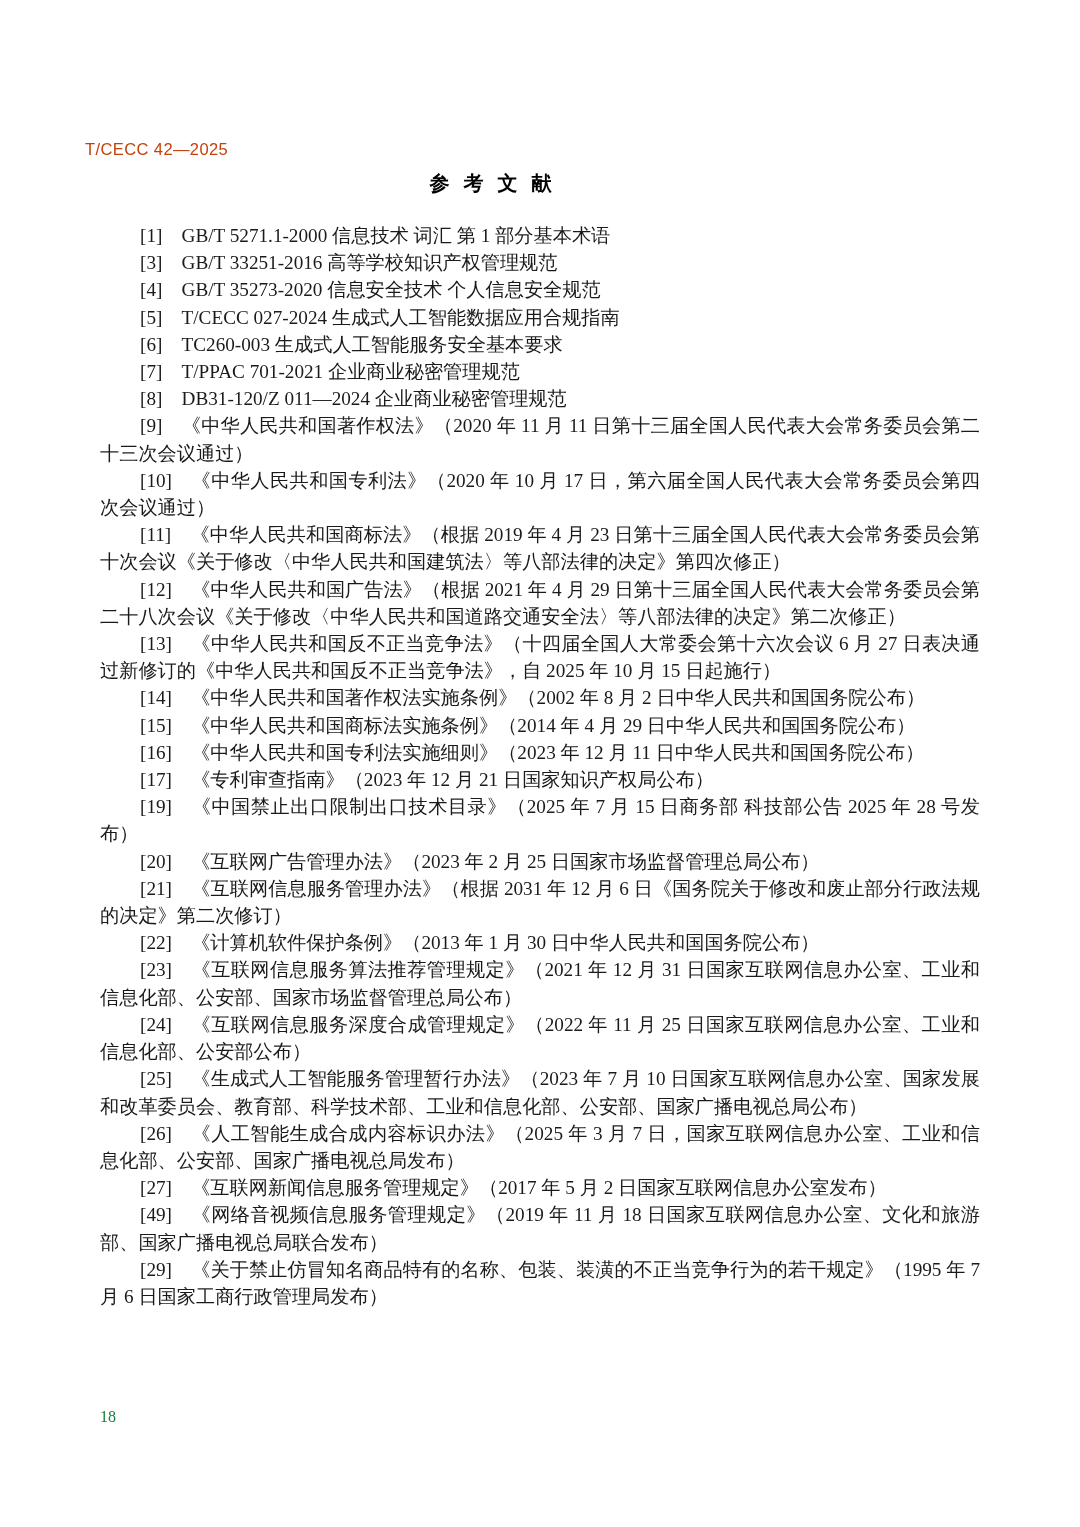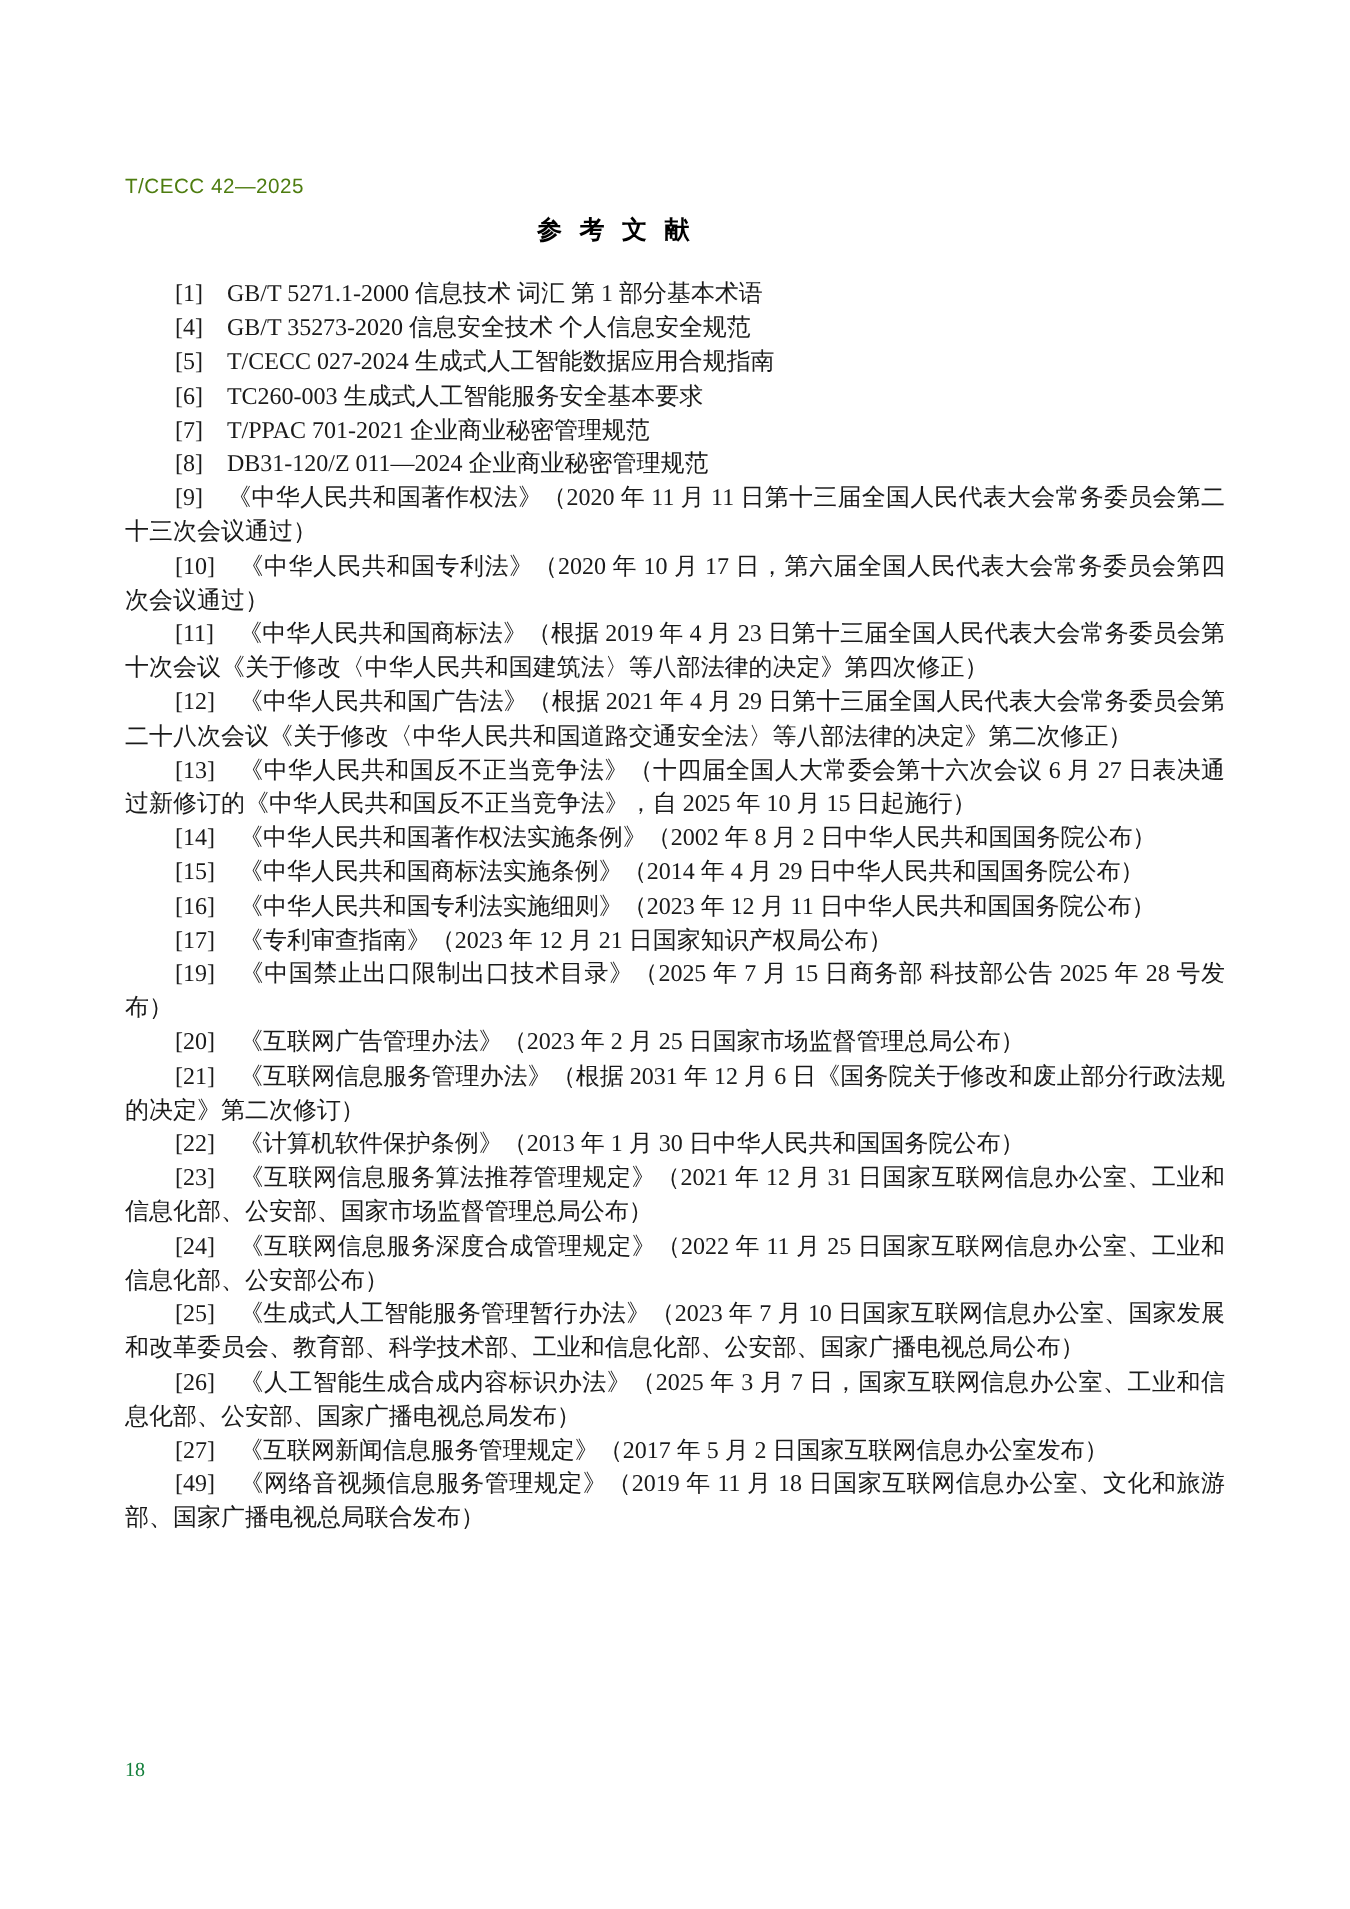--- a/index.html
+++ b/index.html
@@ -24,12 +24,12 @@
   
   .running-header {
     position: absolute;
-    left: 100px;
+    left: 85px;
     top: 140px;
     font-family: "Liberation Sans", "DejaVu Sans", sans-serif;
     font-size: 16.5px;
     letter-spacing: 0.4px;
-    color: #4d7c0f;
+    color: #c2410c;
     white-space: nowrap;
   }
   

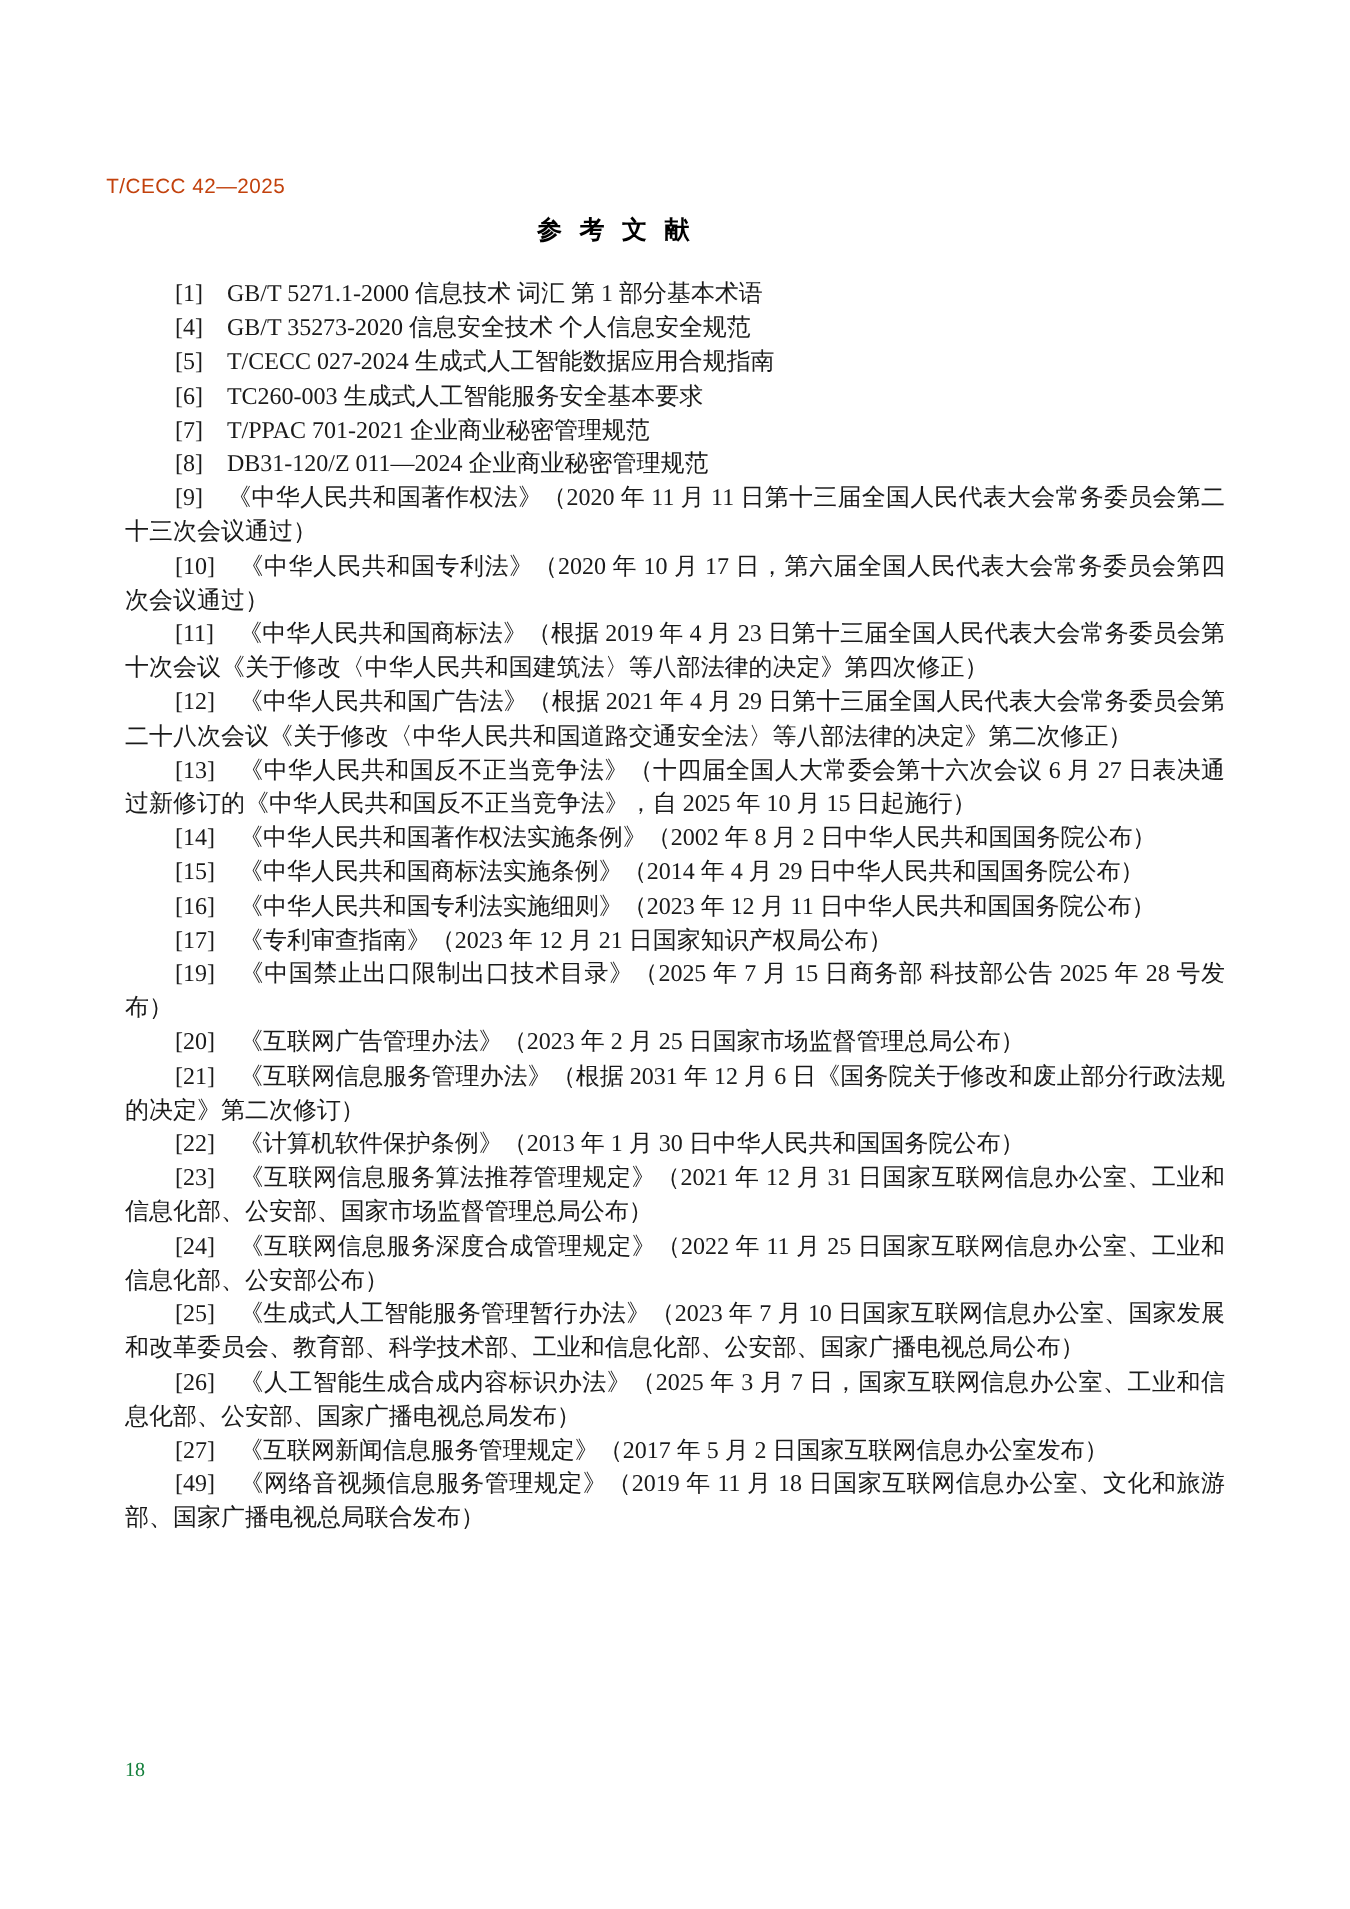--- a/index.html
+++ b/index.html
@@ -87,6 +87,7 @@
 
   <div class="ref-list">
       <p class="ref-item compact"><span>[1]</span> <span>GB/T 5271.1-2000 信息技术 词汇 第 1 部分基本术语</span></p>
+      <p class="ref-item compact"><span>[3]</span> <span>GB/T 33251-2016 高等学校知识产权管理规范</span></p>
       <p class="ref-item compact"><span>[4]</span> <span>GB/T 35273-2020 信息安全技术 个人信息安全规范</span></p>
       <p class="ref-item compact"><span>[5]</span> <span>T/CECC 027-2024 生成式人工智能数据应用合规指南</span></p>
       <p class="ref-item compact"><span>[6]</span> <span>TC260-003 生成式人工智能服务安全基本要求</span></p>

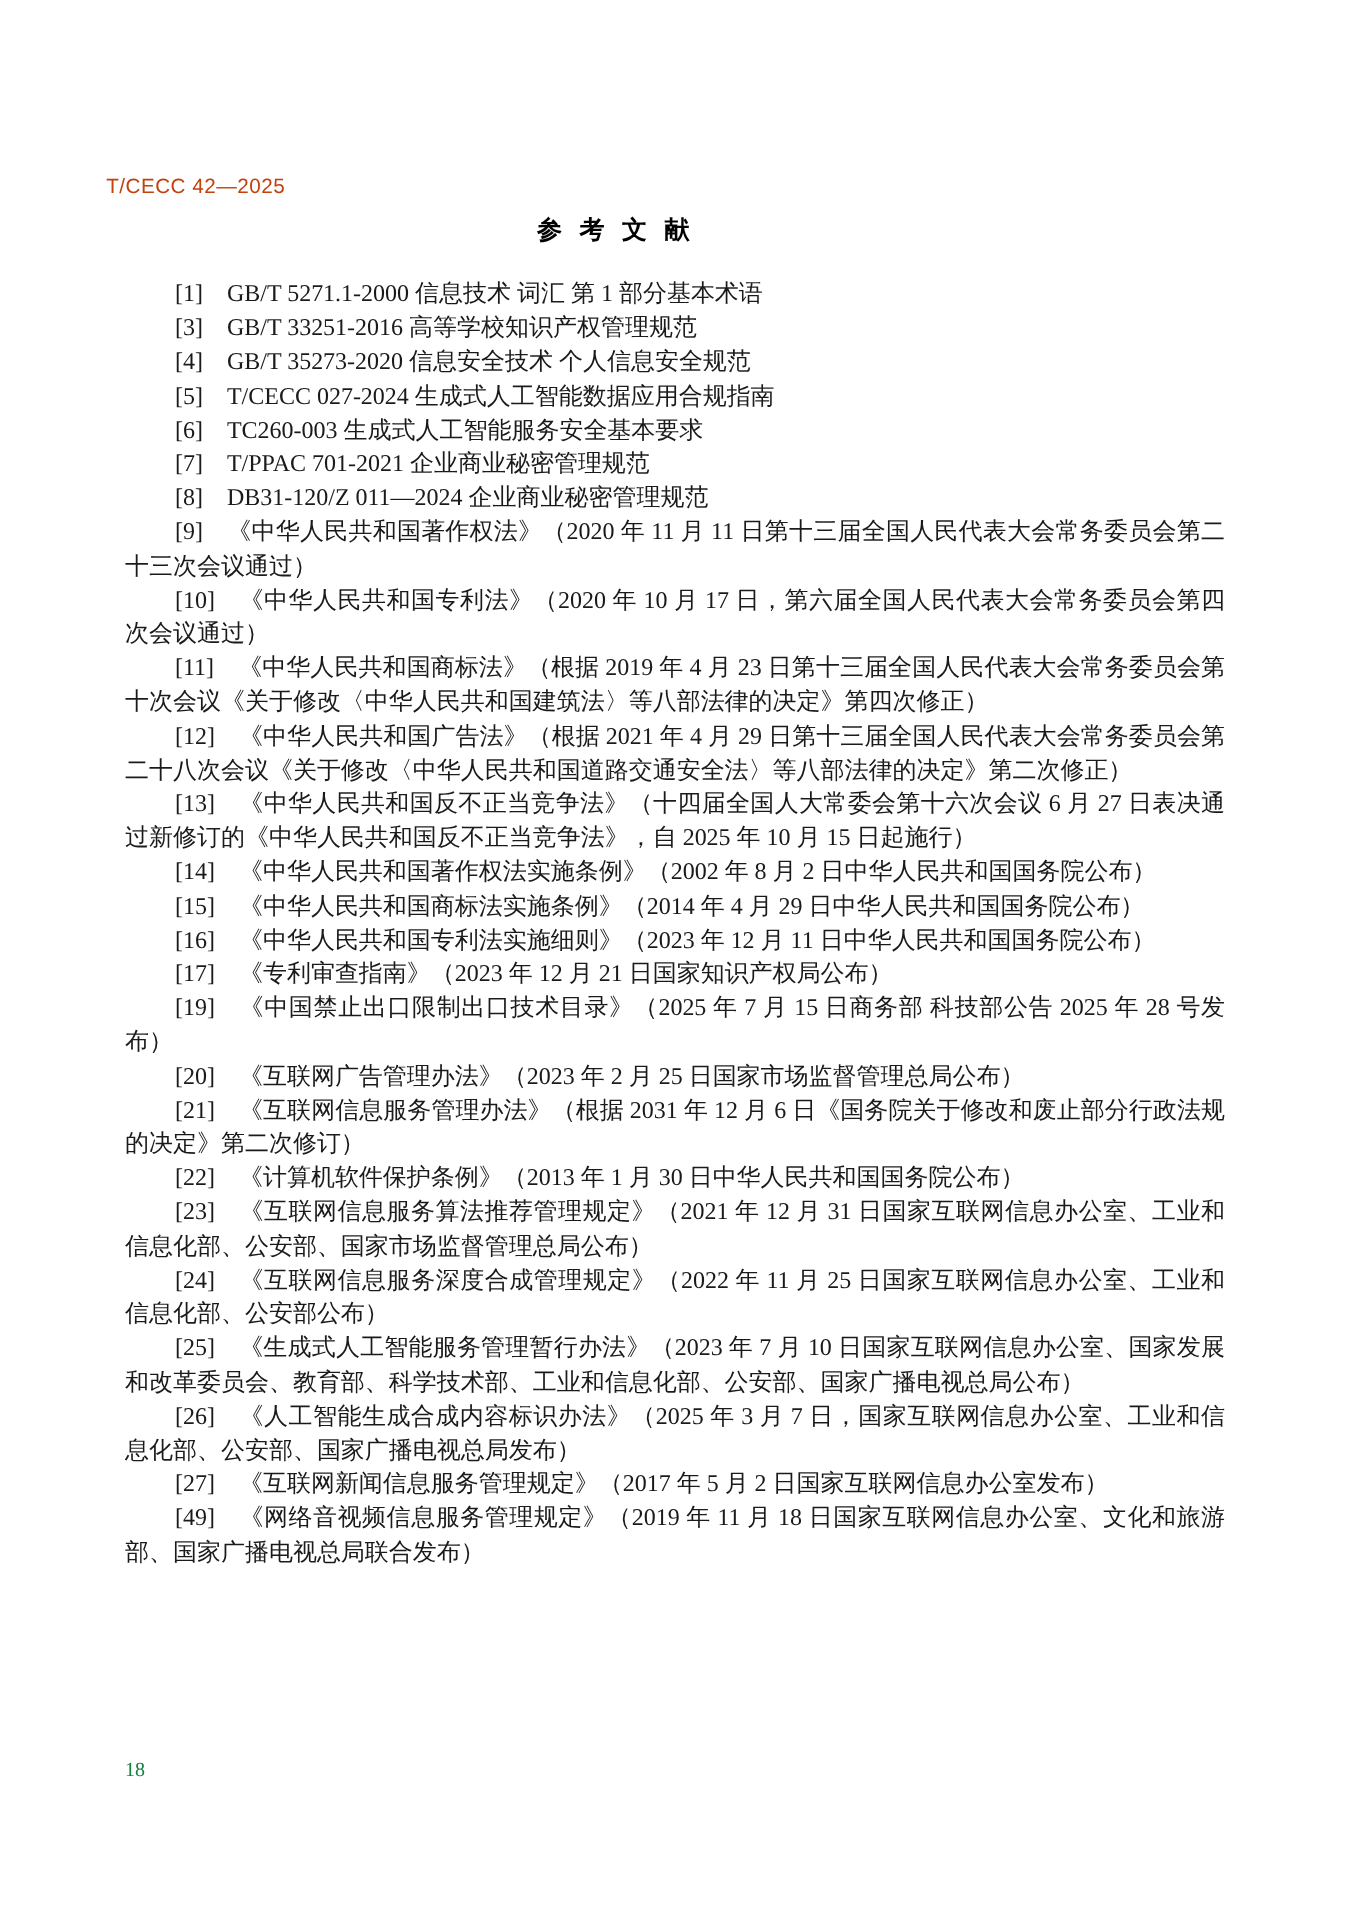--- a/index.html
+++ b/index.html
@@ -112,6 +112,7 @@
       <p class="ref-item"><span>[26]</span> <span>《人工智能生成合成内容标识办法》（2025 年 3 月 7 日，国家互联网信息办公室、工业和信息化部、公安部、国家广播电视总局发布）</span></p>
       <p class="ref-item"><span>[27]</span> <span>《互联网新闻信息服务管理规定》（2017 年 5 月 2 日国家互联网信息办公室发布）</span></p>
       <p class="ref-item"><span>[49]</span> <span>《网络音视频信息服务管理规定》（2019 年 11 月 18 日国家互联网信息办公室、文化和旅游部、国家广播电视总局联合发布）</span></p>
+      <p class="ref-item"><span>[29]</span> <span>《关于禁止仿冒知名商品特有的名称、包装、装潢的不正当竞争行为的若干规定》（1995 年 7 月 6 日国家工商行政管理局发布）</span></p>
     </div>
 
   <div class="folio">18</div>

